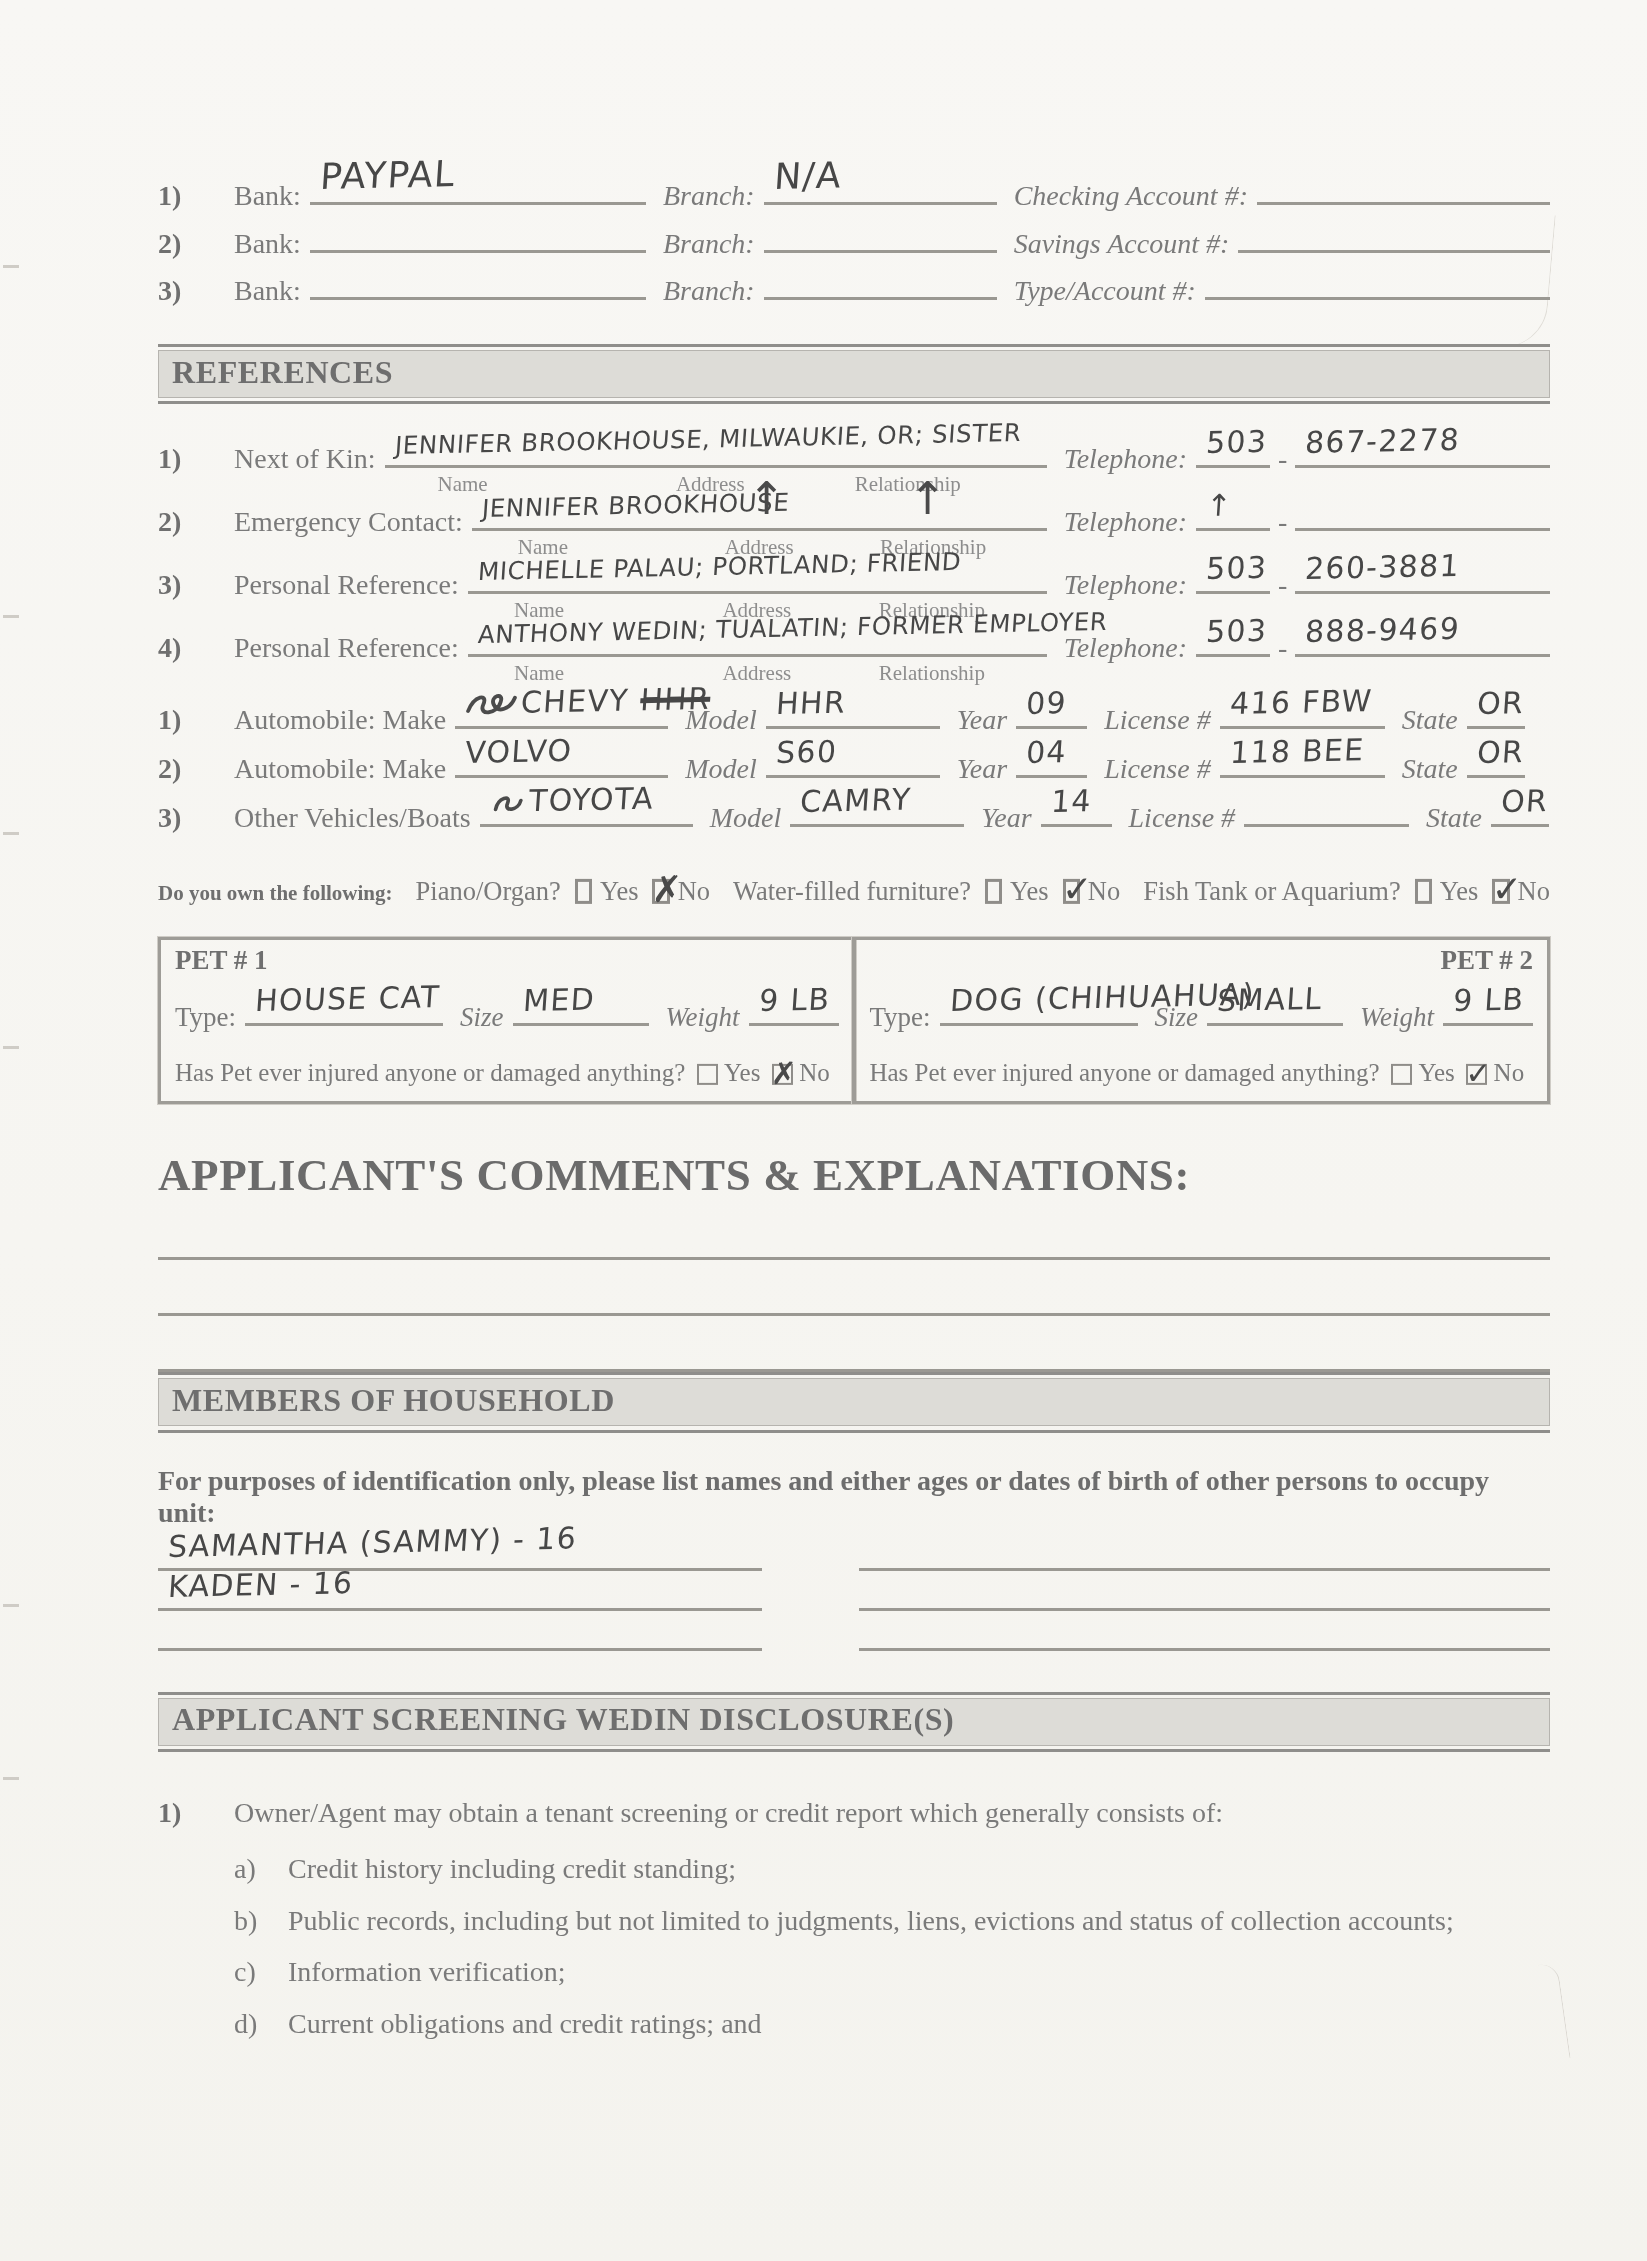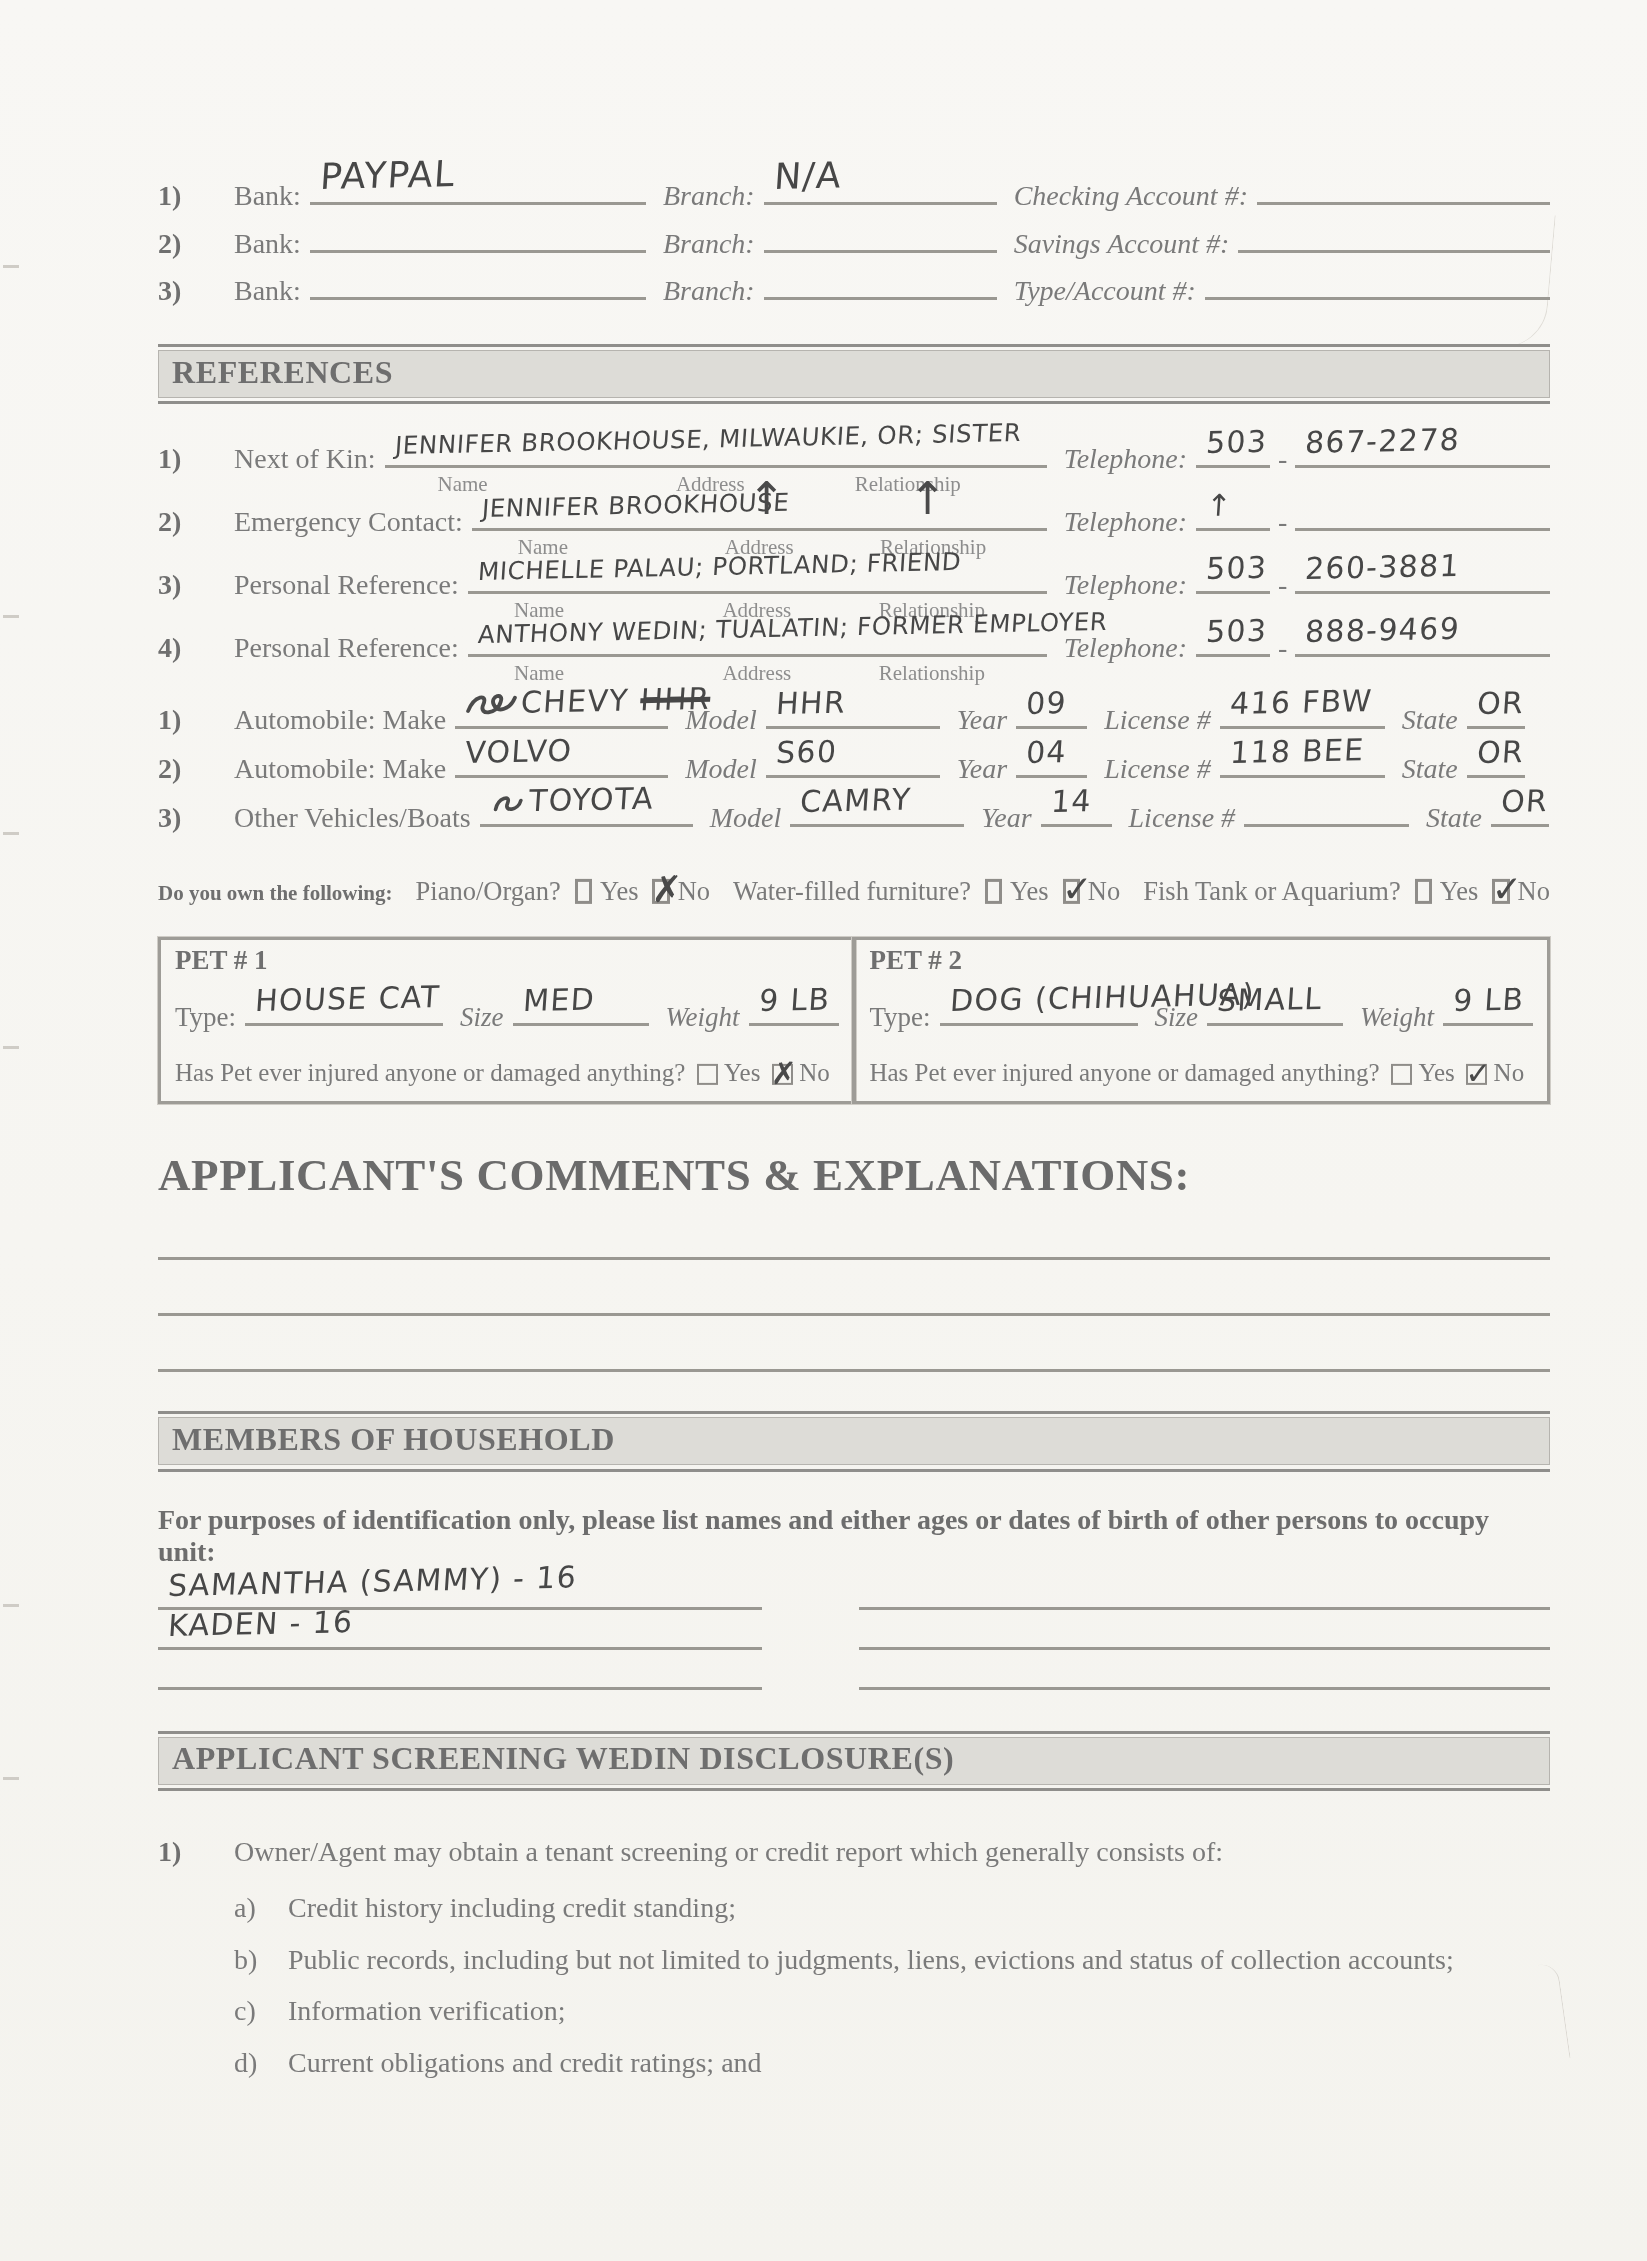--- a/index.html
+++ b/index.html
@@ -53,7 +53,7 @@
   
   .pets { display:flex; margin-top:30px; }
   .pet { flex:1; border:3.2px solid #9e9c97; outline:0.6px solid #cfccc6; padding:5.2px 14px 14px; position:relative; }
-  .pet + .pet { margin-left:-3.2px; }
+  .pet + .pet { margin-left:-3.2px;text-align:right; }
   .pet-title { font-weight:bold; color:#6f6f6f; font-size:27px; }
   .pet-line { display:flex; align-items:baseline; font-size:27px; margin-top:26px; white-space:nowrap; }
   .pet-q { display:flex; align-items:baseline; font-size:25px; margin-top:26px; white-space:nowrap; }

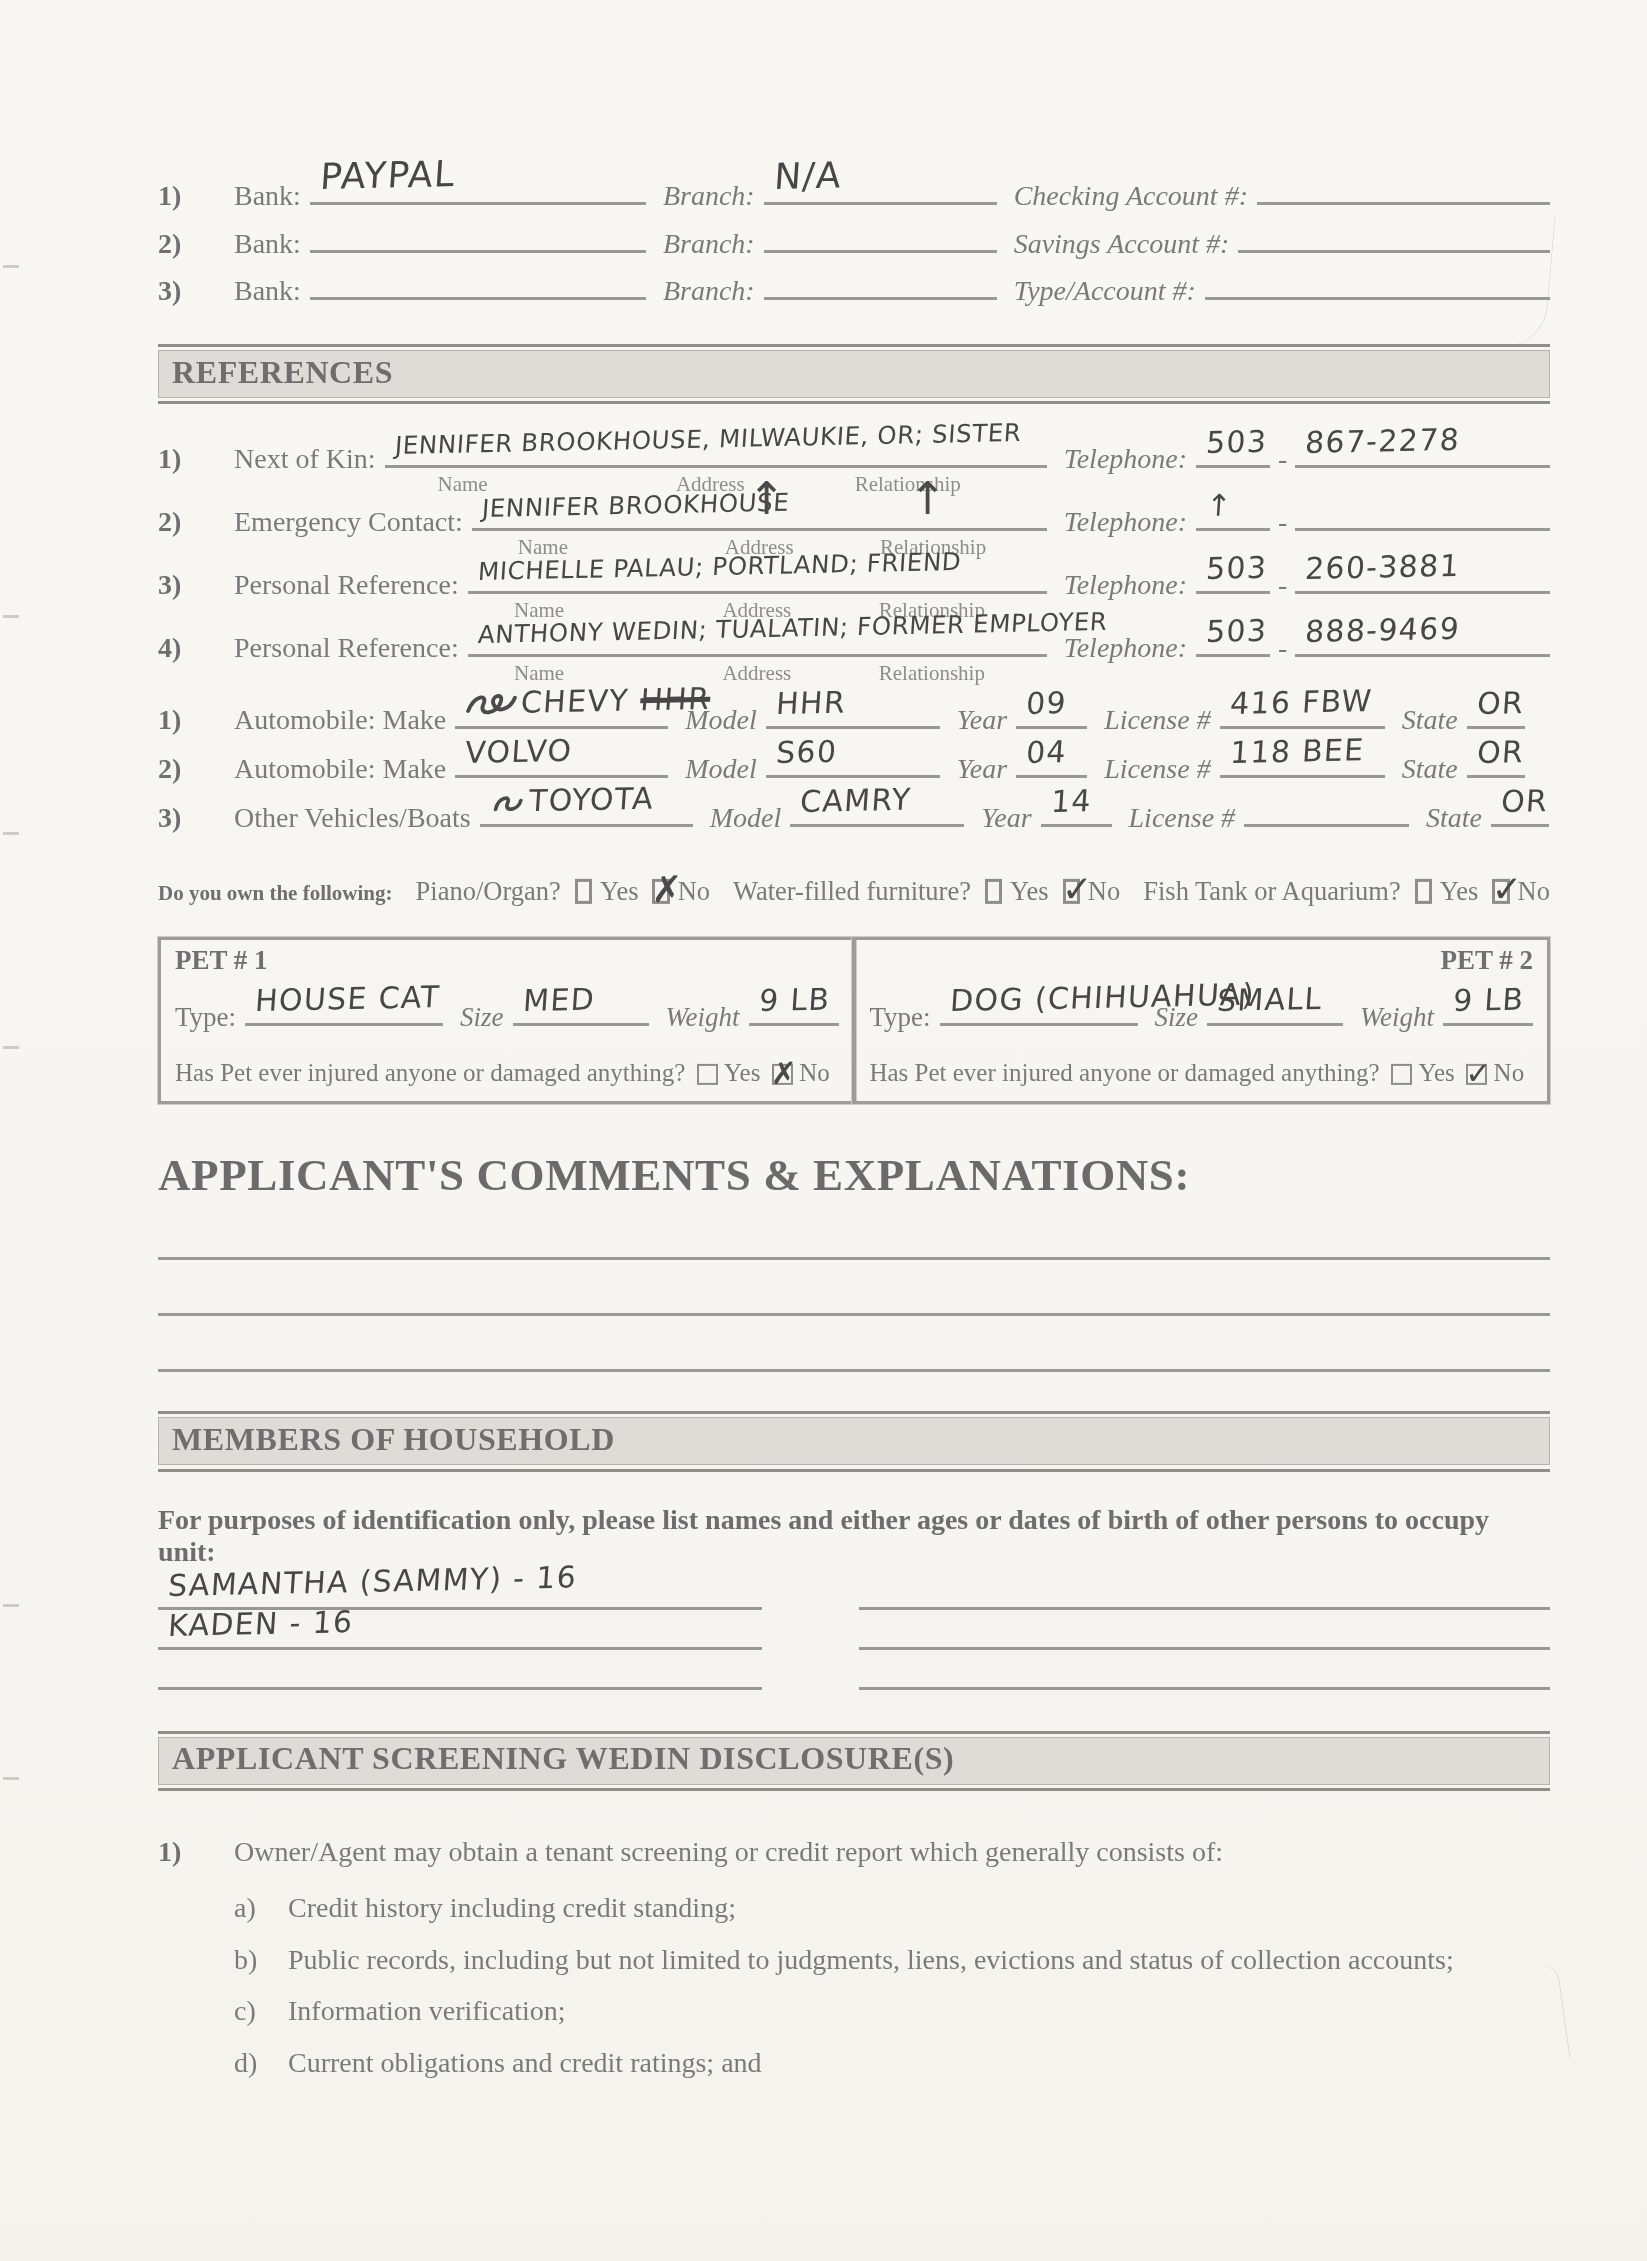--- a/index.html
+++ b/index.html
@@ -381,7 +381,7 @@
     <div class="bline" style="margin-top:53px"></div>
     <div class="bline" style="margin-top:53px"></div>
 
-    <div class="secbar" style="margin-top:39px">
+    <div class="secbar" style="">
       <div class="inner">MEMBERS OF HOUSEHOLD</div>
     </div>
     <div style="margin-top:32px; font-weight:bold; color:#6d6d6d">For purposes of identification only, please list names and either ages or dates of birth of other persons to occupy unit:</div>

